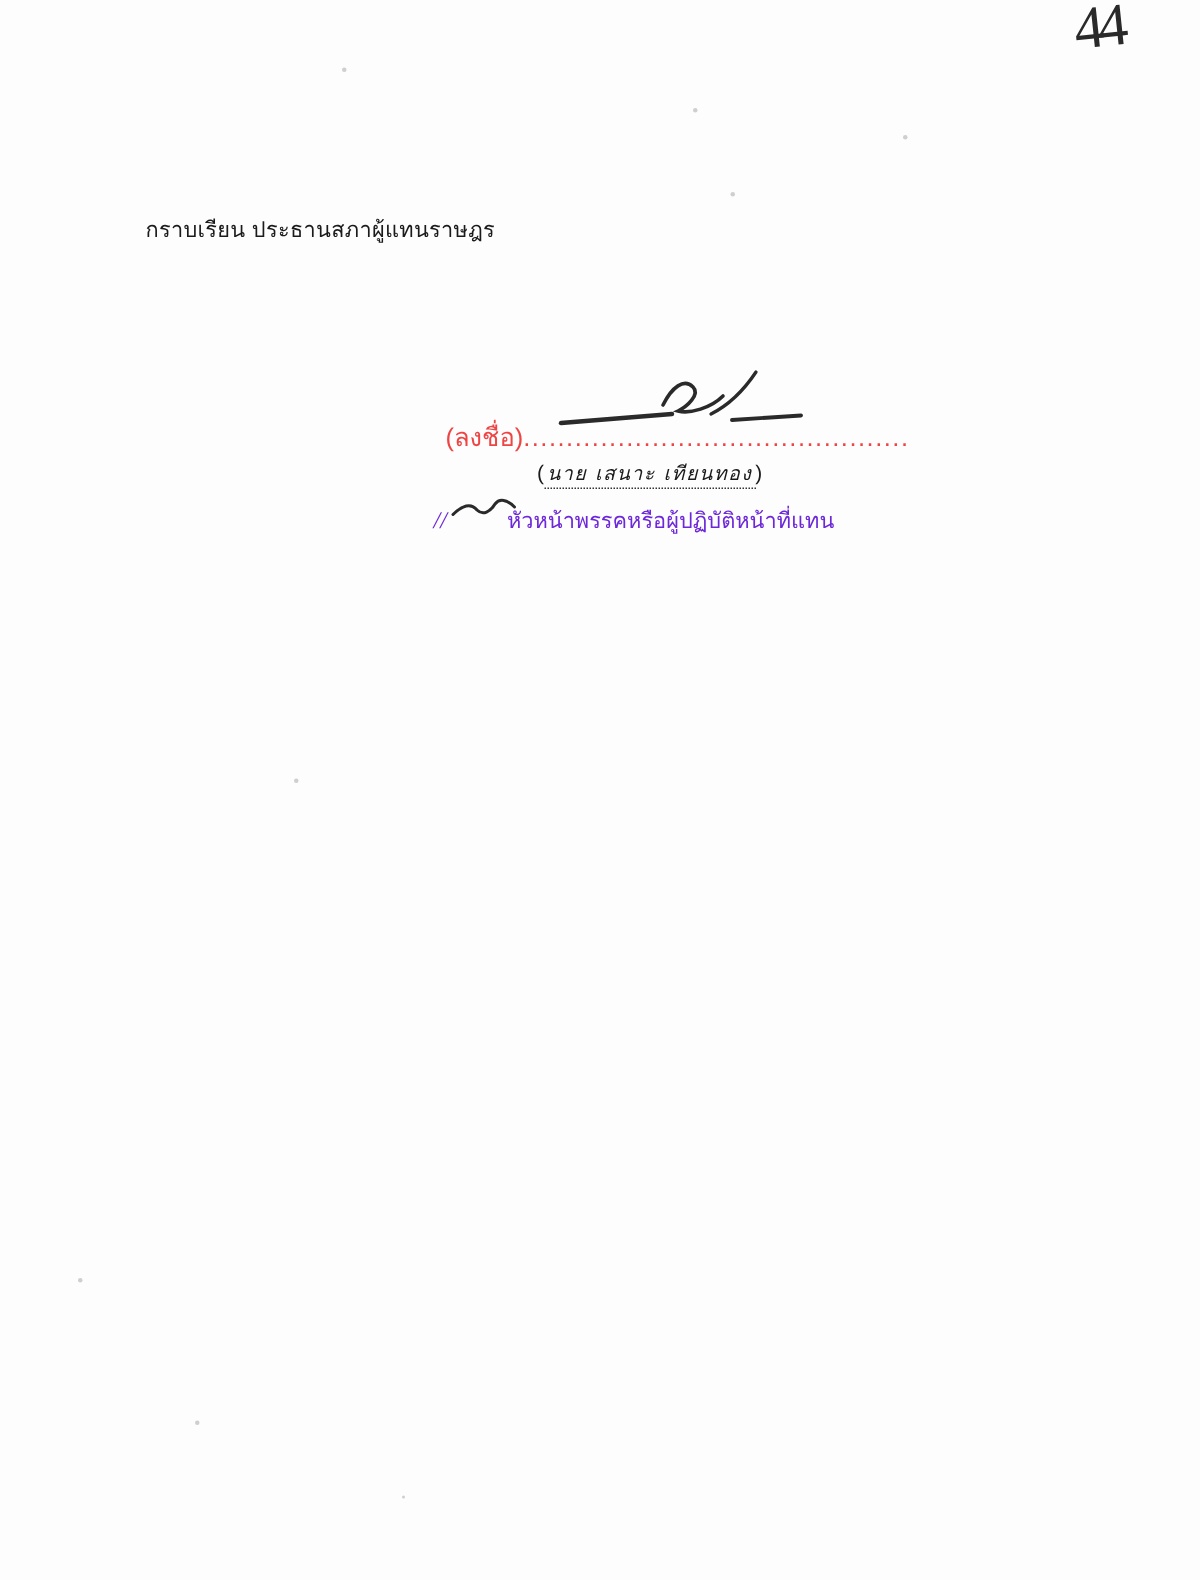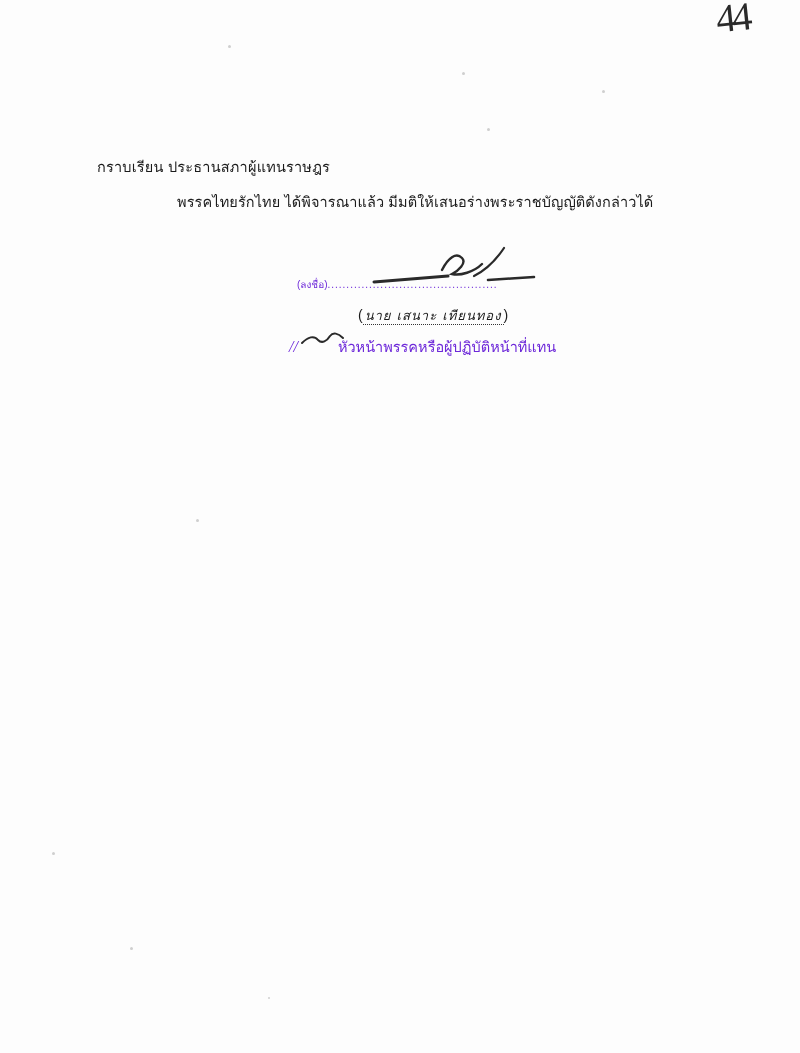--- a/index.html
+++ b/index.html
@@ -37,7 +37,7 @@
   .salutation {
     position: absolute;
     left: 97px;
-    top: 155px;
+    top: 141px;
     font-size: 14.5px;
     color: #1b1b1b;
     letter-spacing: 0.2px;

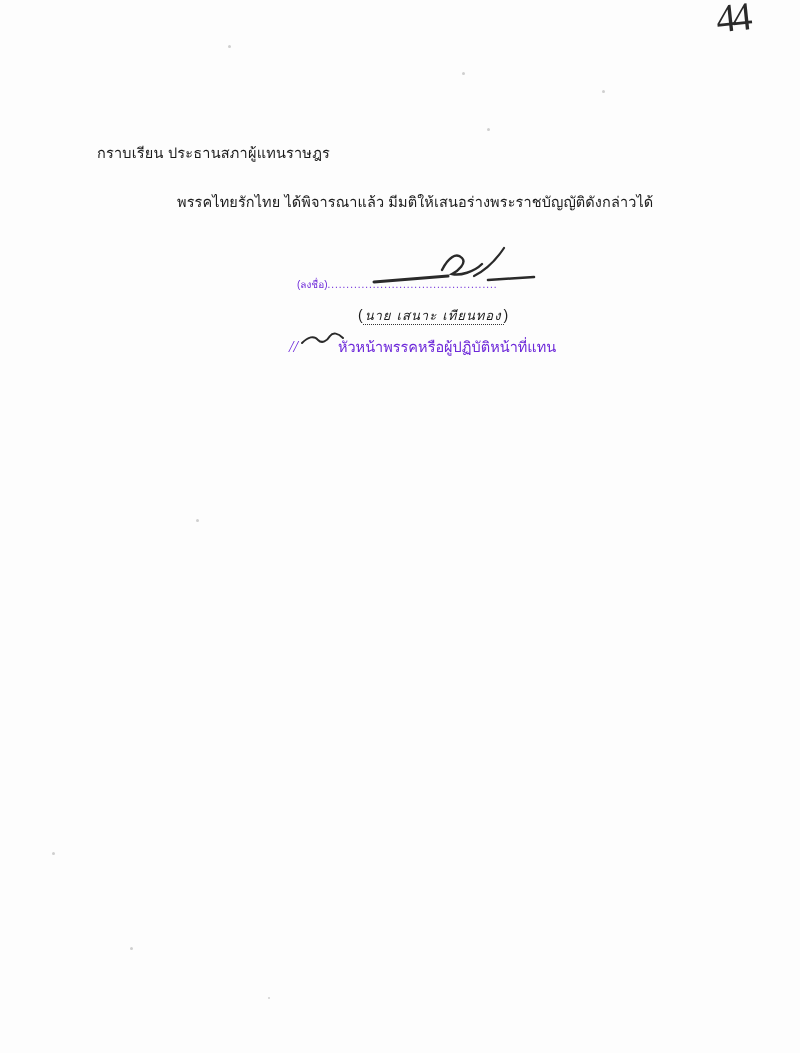--- a/index.html
+++ b/index.html
@@ -125,7 +125,6 @@
 
   <div class="salutation">กราบเรียน  ประธานสภาผู้แทนราษฎร</div>
 
-  <div class="body-line">พรรคไทยรักไทย  ได้พิจารณาแล้ว มีมติให้เสนอร่างพระราชบัญญัติดังกล่าวได้</div>
 
   <svg class="signature-svg" width="180" height="50" viewBox="0 0 180 50">
     <path d="M4 42 C30 40, 55 38, 78 36" stroke="#2a2a2a" stroke-width="3" fill="none" stroke-linecap="round"></path>

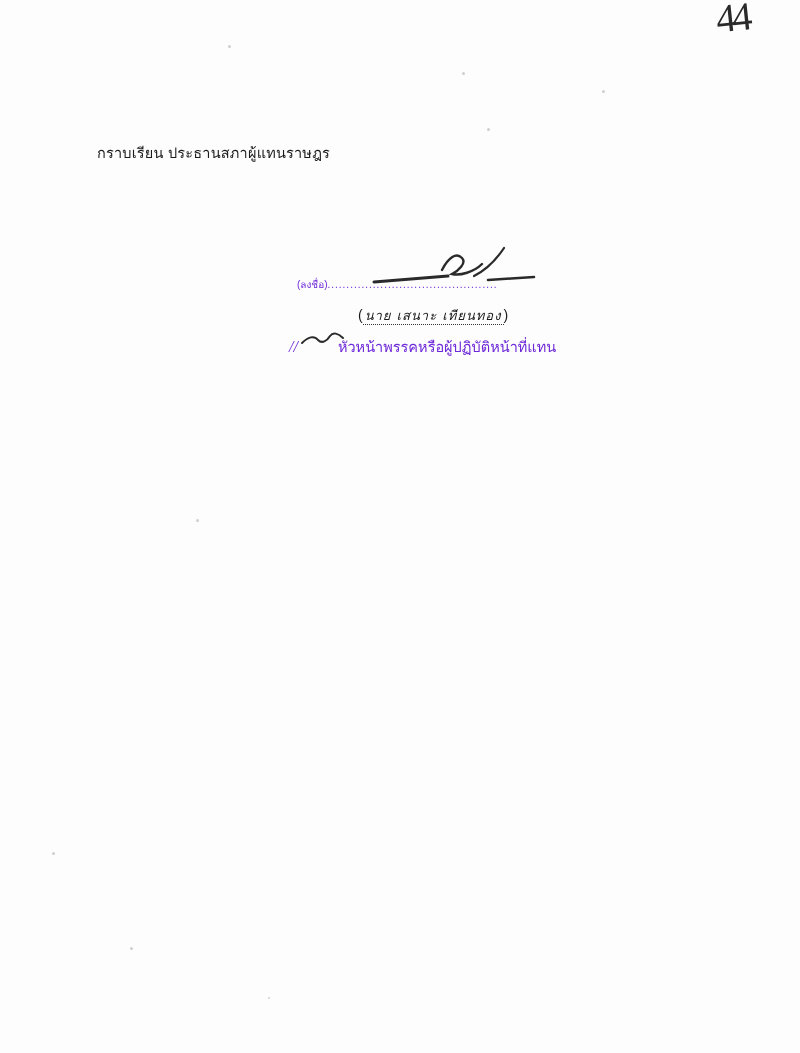--- a/index.html
+++ b/index.html
@@ -56,8 +56,8 @@
     position: absolute;
     left: 297px;
     top: 277px;
-    font-size: 10px;
-    color: #6d28d9;
+    font-size: 17px;
+    color: #ef4444;
     white-space: nowrap;
   }
   .dots {

